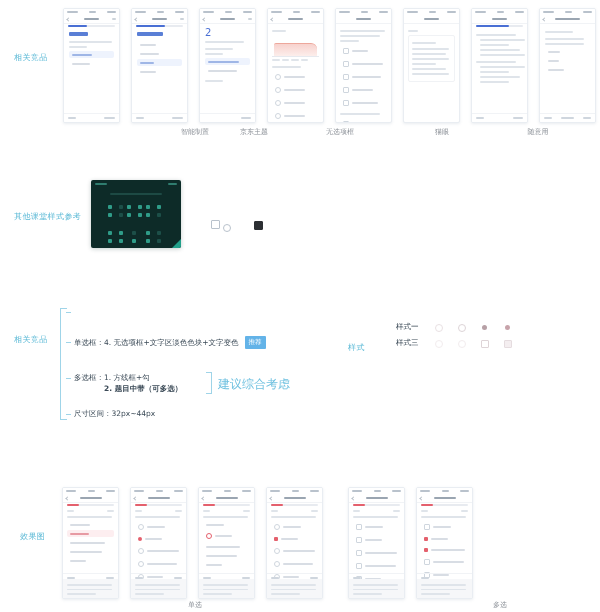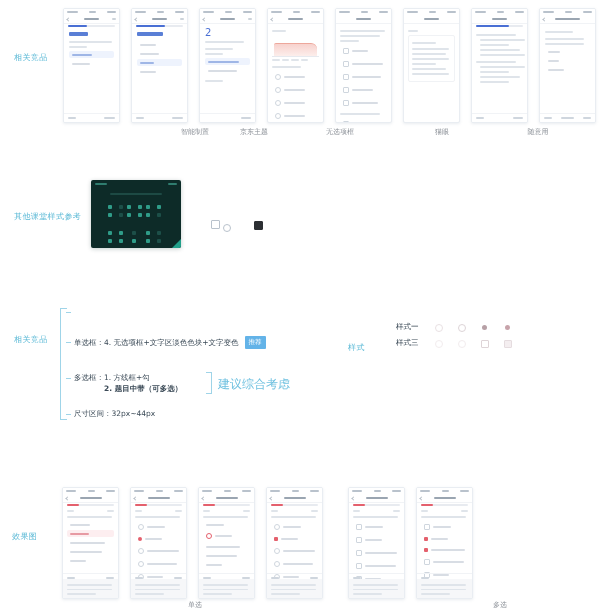--- a/index.html
+++ b/index.html
@@ -542,7 +542,7 @@
     </div>
   </div>
 
-  <div class="sec-label" style="left:12px;top:531px;text-align:right;">效果图</div>
+  <div class="sec-label" style="left:20px;top:531px;text-align:right;">效果图</div>
 
   <div class="phone" style="left:62px;top:487px;width:55px;height:110px;">
     <div class="statusbar">

